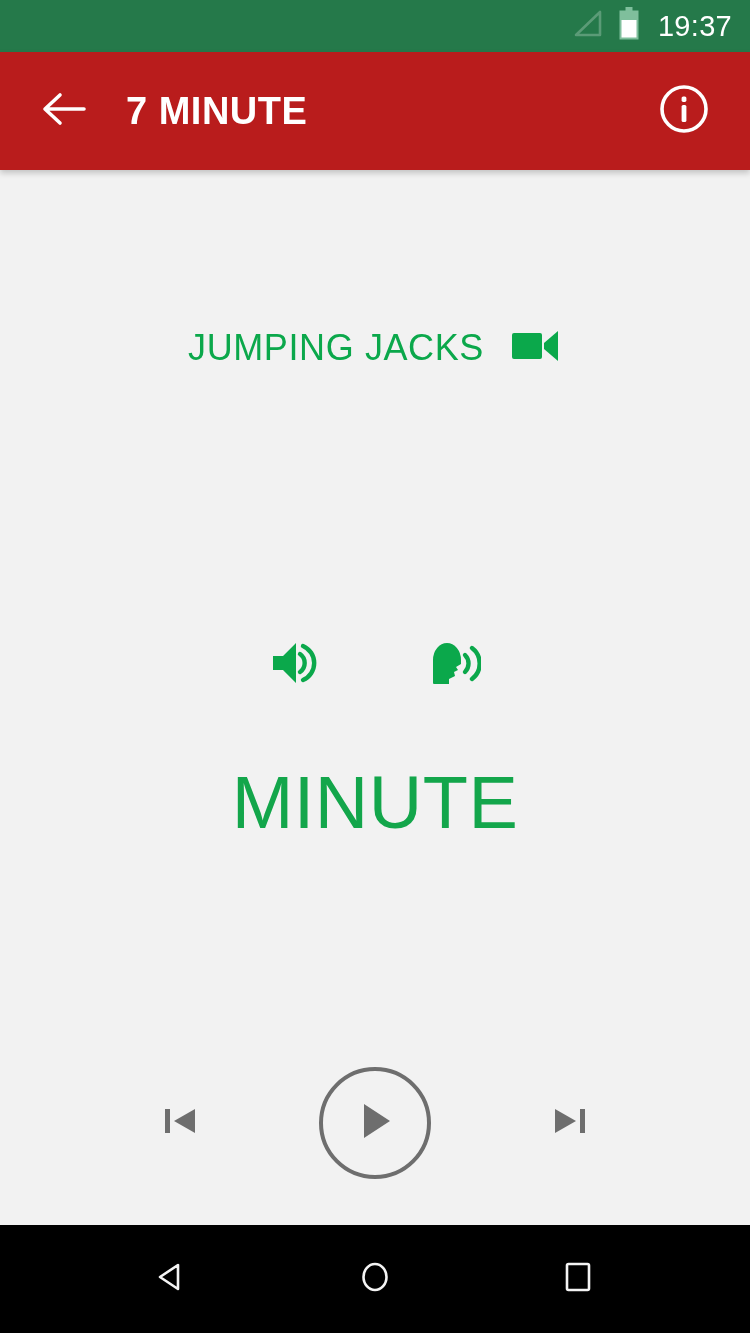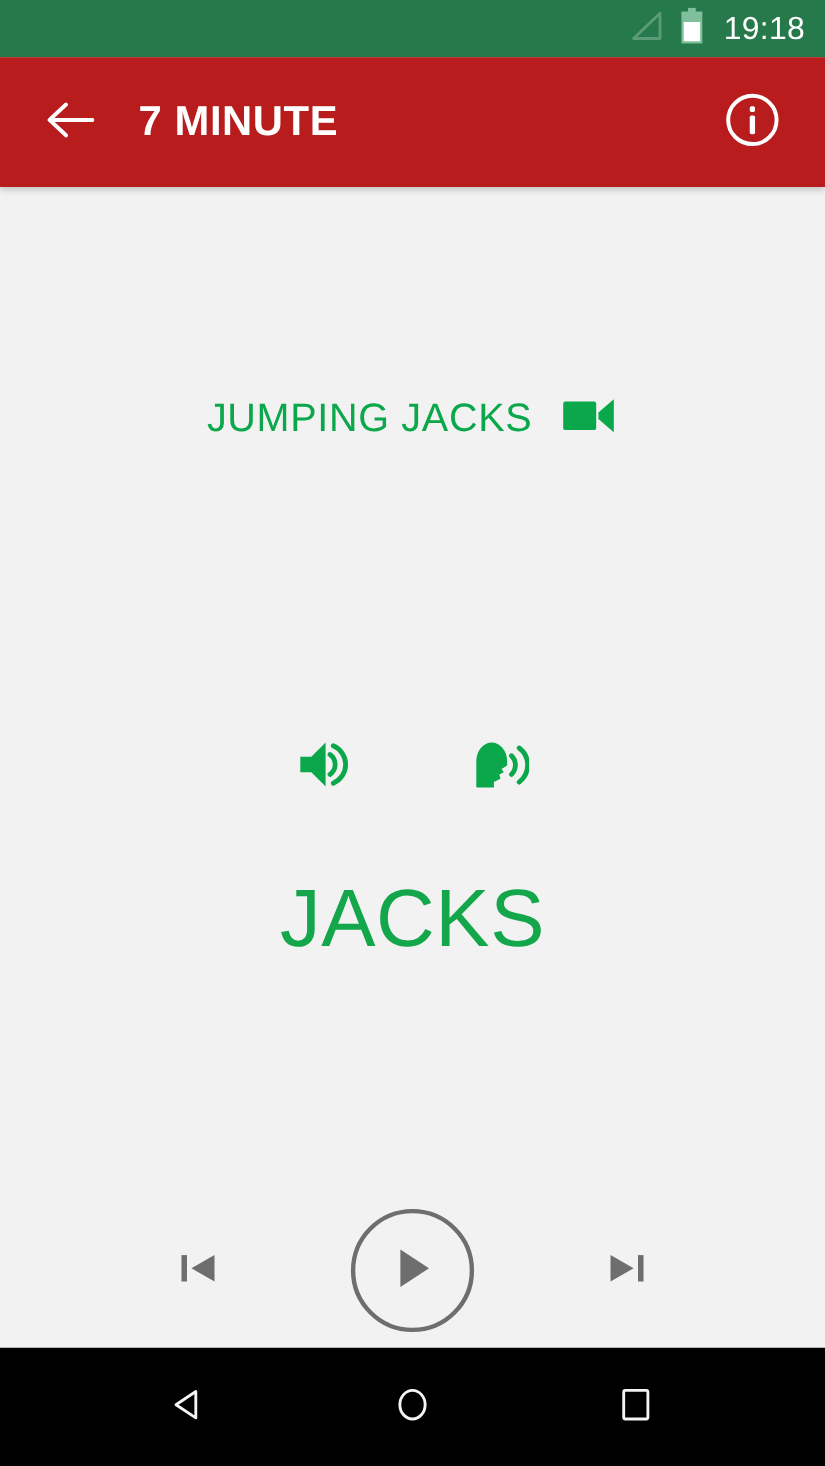--- a/index.html
+++ b/index.html
@@ -231,7 +231,7 @@
           <rect x="3.5" y="13" width="15" height="17.5" fill="#ffffff"></rect>
         </svg>
       </span>
-      <span class="status-time">19:18</span>
+      <span class="status-time">19:37</span>
     </div>
   </div>
 

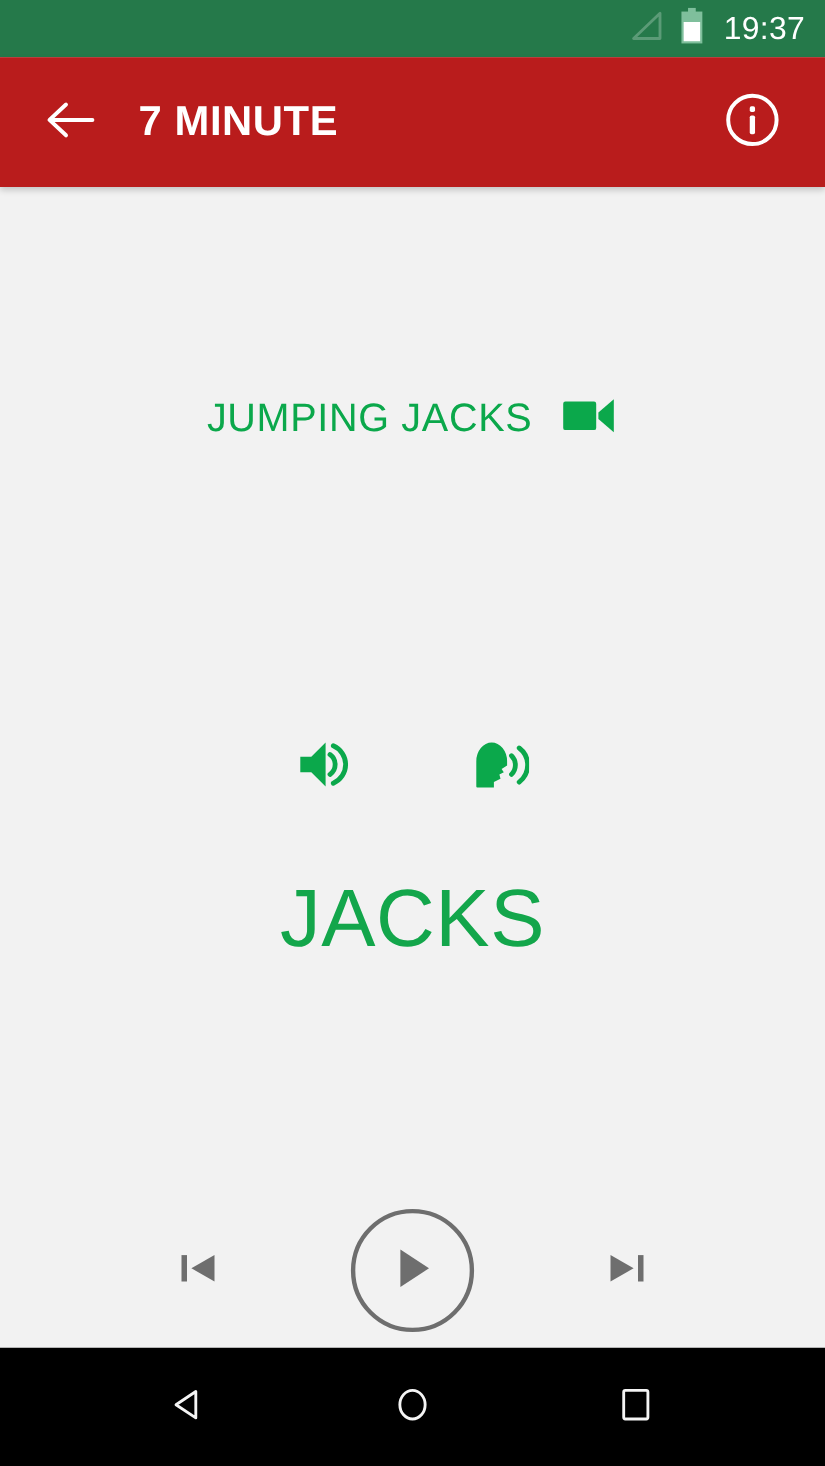--- a/index.html
+++ b/index.html
@@ -98,7 +98,6 @@
     flex: 1 1 auto;
     position: relative;
     background: #f2f2f2;
-    margin-top: 32px;
   }
 
   .exercise-row {

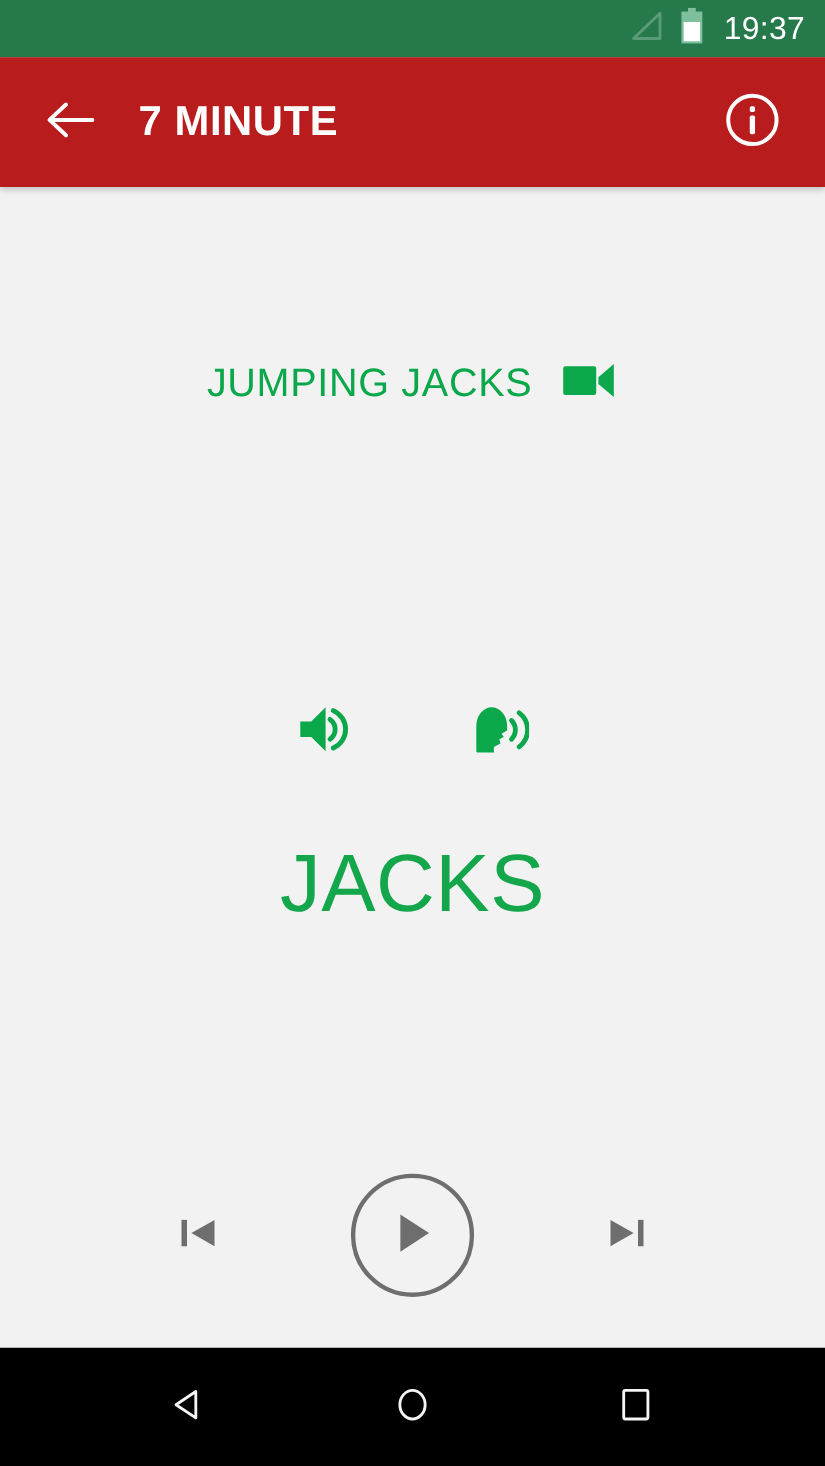--- a/index.html
+++ b/index.html
@@ -290,7 +290,7 @@
       </span>
     </div>
 
-    <div class="state-label">JACKS</div>
+    <div class="state-label">MINUTE</div>
 
     <div class="controls-row">
       <span class="skip-button">

